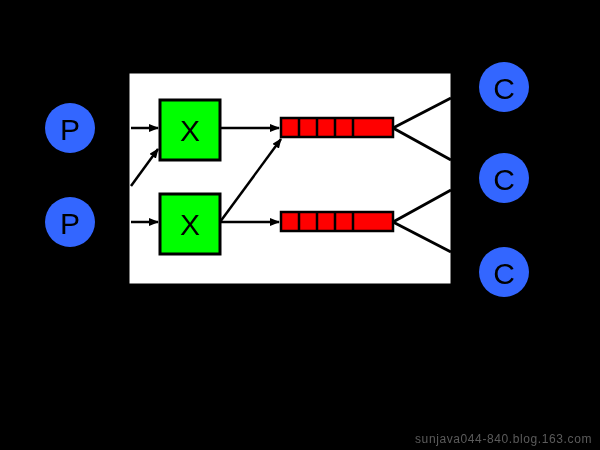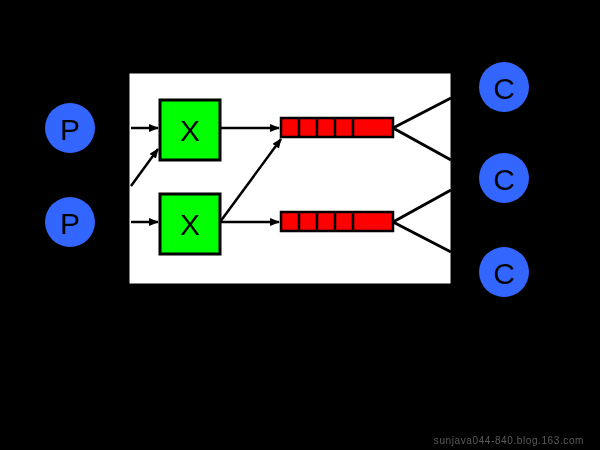--- a/index.html
+++ b/index.html
@@ -40,10 +40,10 @@
   }
   .watermark {
     position: absolute;
-    right: 16px;
+    right: 8px;
     bottom: 4px;
     font-family: "Liberation Sans", sans-serif;
-    font-size: 10px;
+    font-size: 12px;
     letter-spacing: 0.6px;
     color: #6b6b6b;
     opacity: 0.85;

